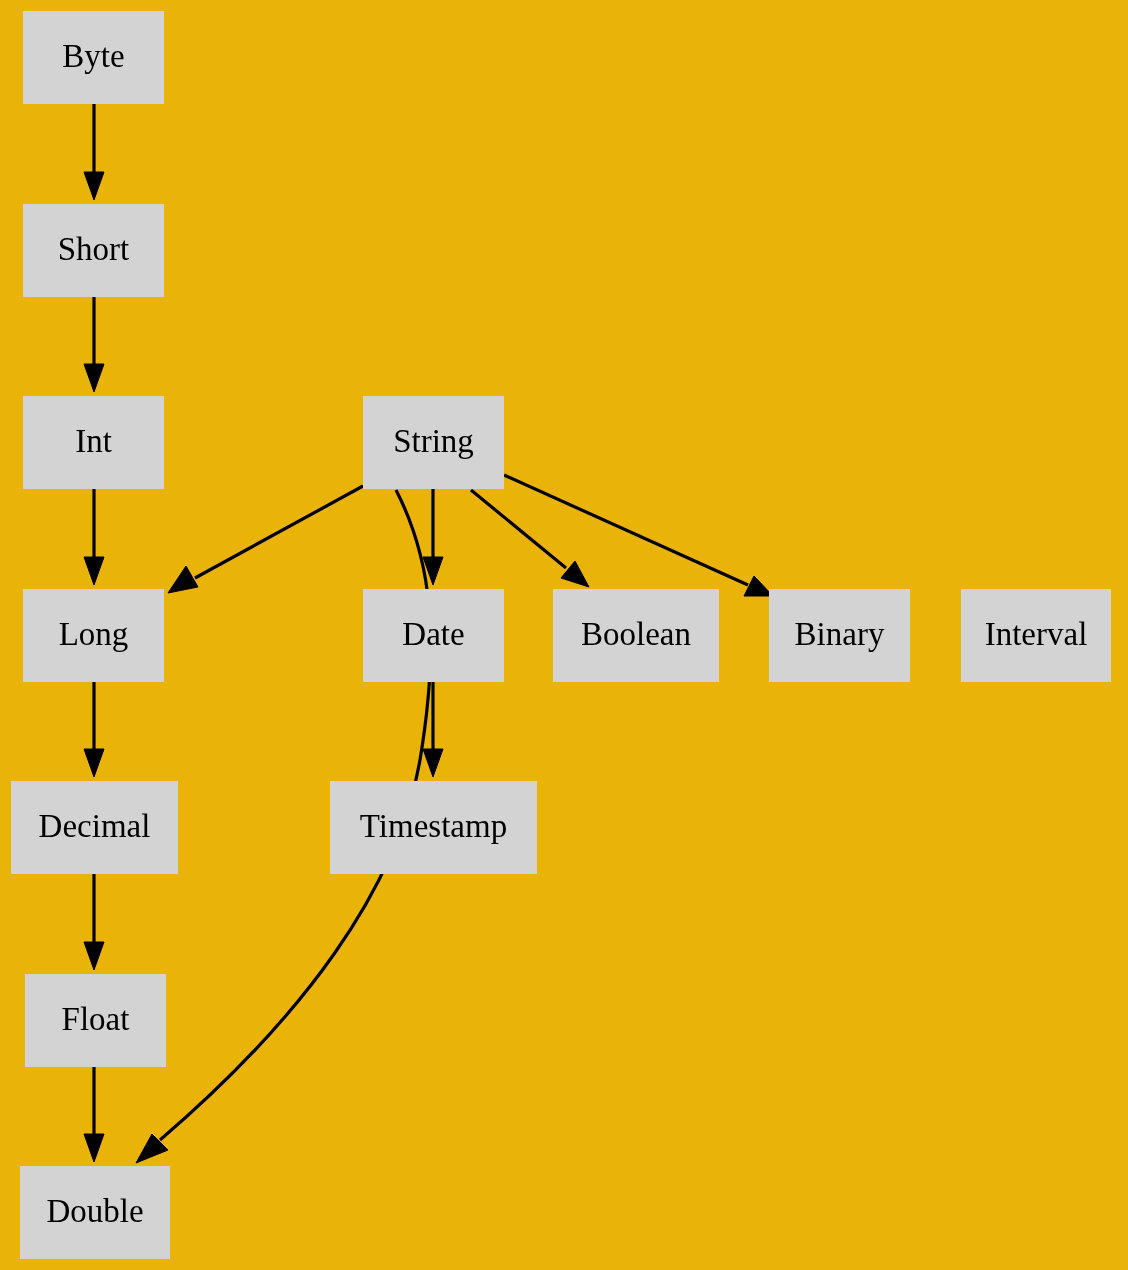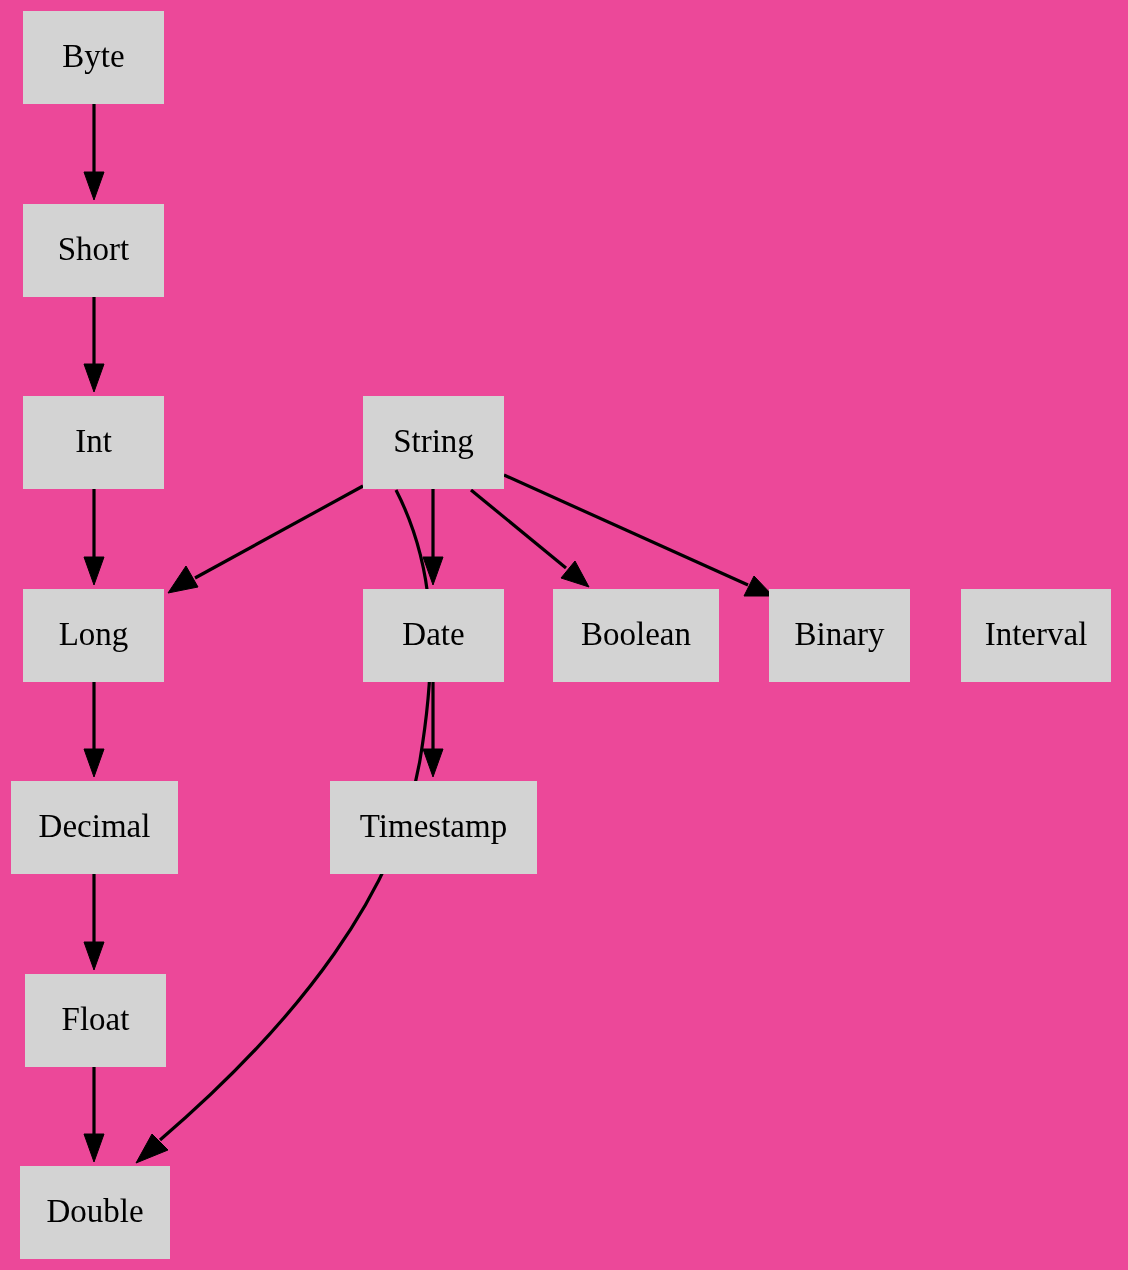--- a/index.html
+++ b/index.html
@@ -14,7 +14,7 @@
     position: relative;
     width: 1128px;
     height: 1270px;
-    background: #ec4899;
+    background: #eab308;
     overflow: hidden;
   }
   svg#graph {

